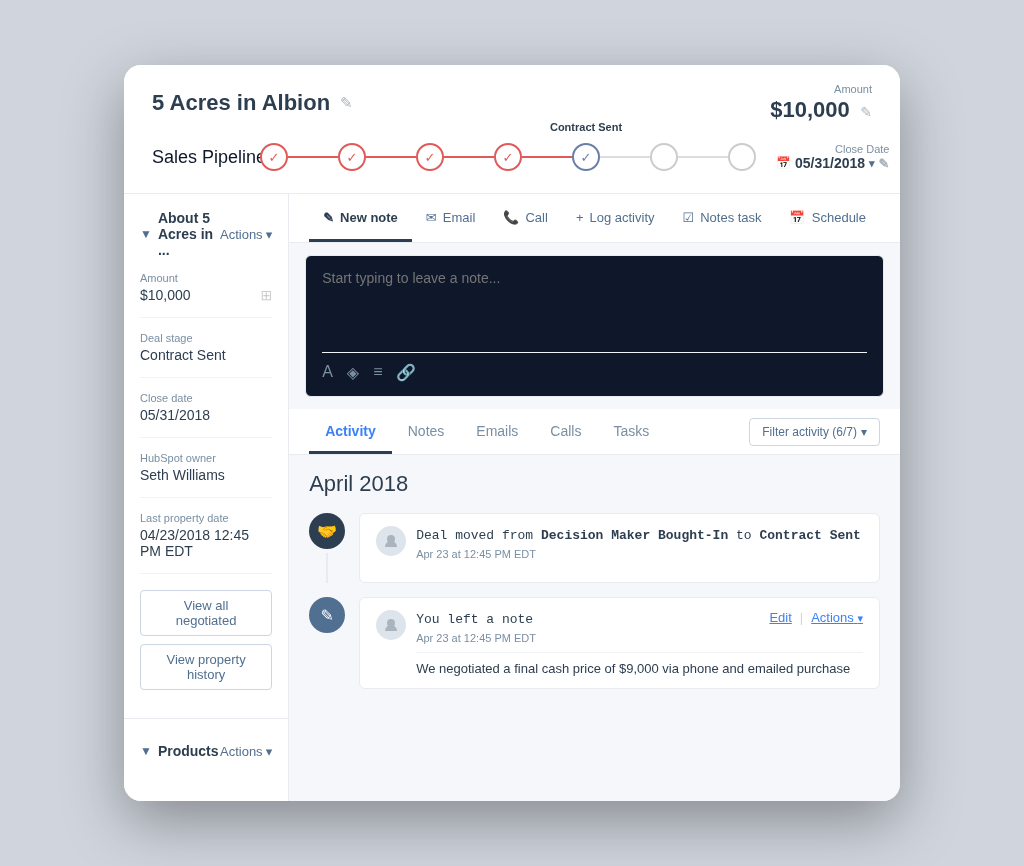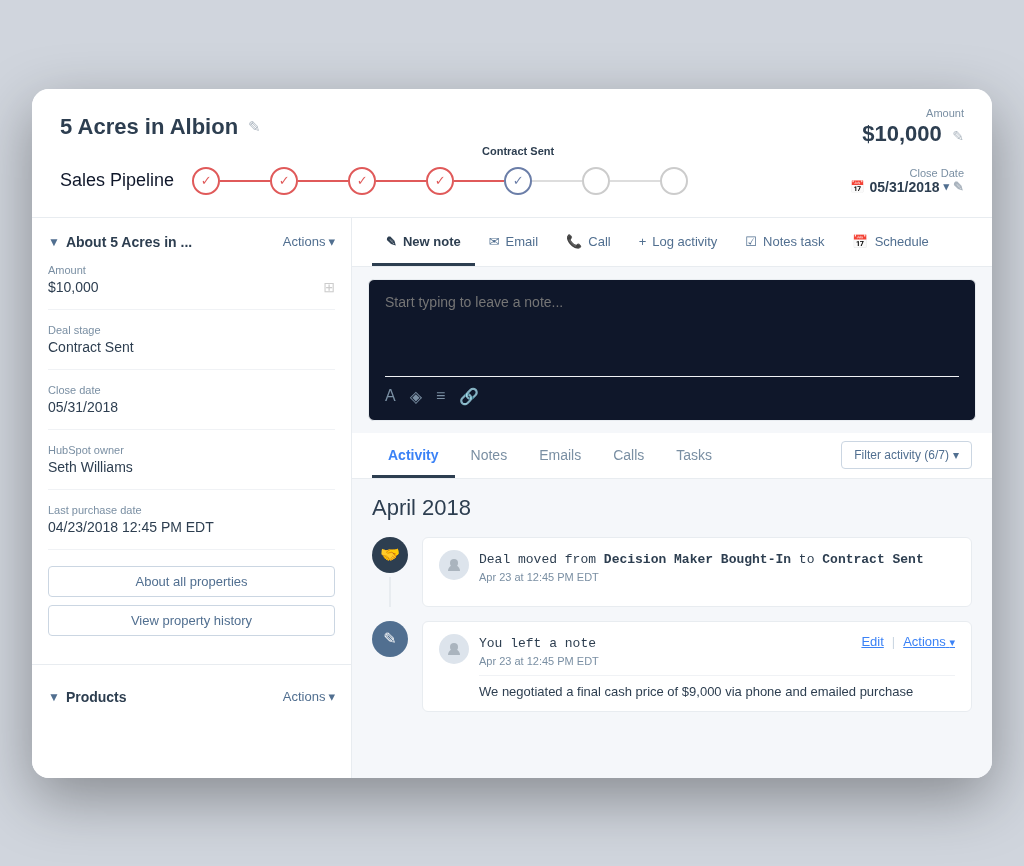--- a/index.html
+++ b/index.html
@@ -12,7 +12,7 @@
       font-family: -apple-system, BlinkMacSystemFont, 'Segoe UI', sans-serif;
     }
     .window {
-      width: 960px;
+      width: 776px;
       background: #f5f7fa;
       border-radius: 17px;
       box-shadow: 0 20px 60px rgba(0,0,0,0.35);

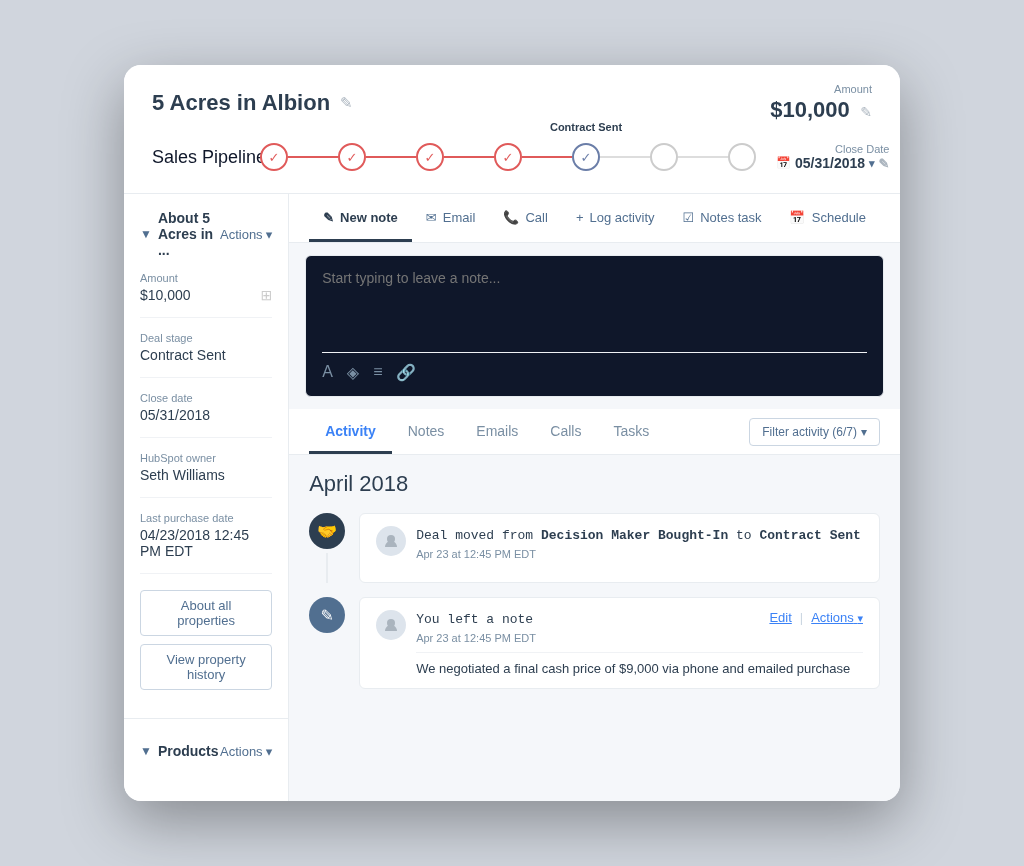--- a/index.html
+++ b/index.html
@@ -573,7 +573,7 @@
           <div class="field-value">Seth Williams</div>
         </div>
         <div class="sidebar-field">
-          <div class="field-label">Last purchase date</div>
+          <div class="field-label">Last property date</div>
           <div class="field-value">04/23/2018 12:45 PM EDT</div>
         </div>
 

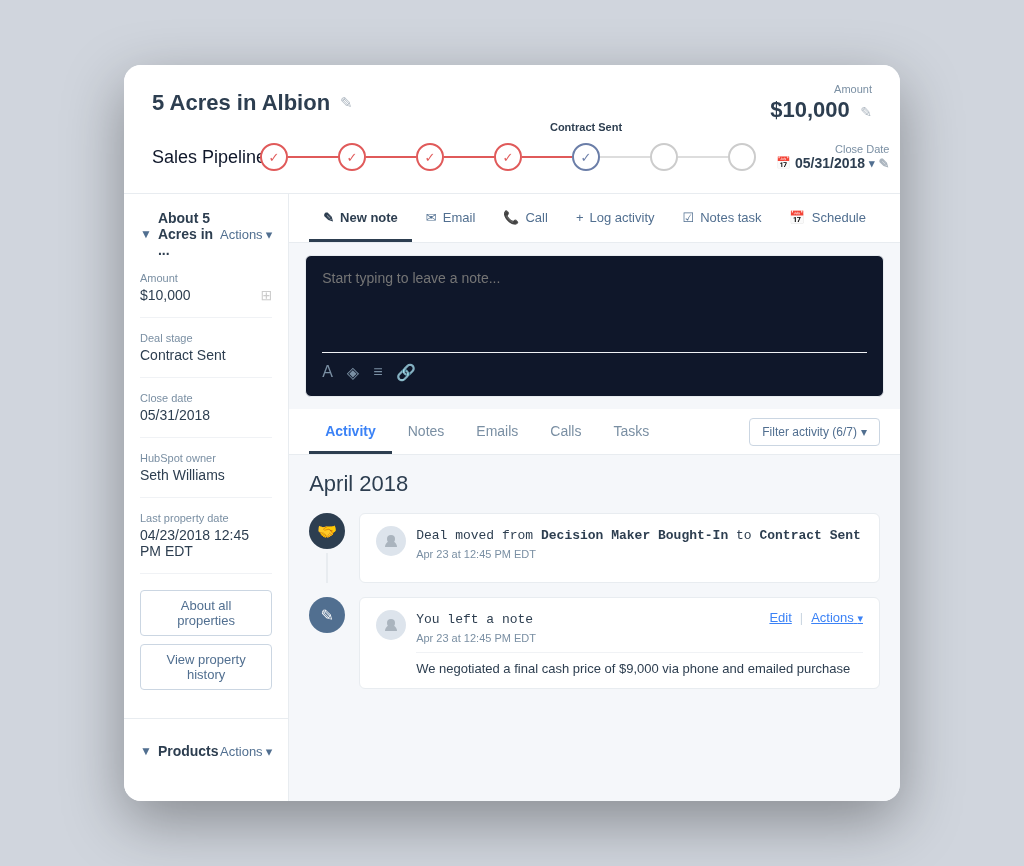--- a/index.html
+++ b/index.html
@@ -578,7 +578,7 @@
         </div>
 
         <div class="sidebar-buttons">
-          <button class="sidebar-btn">About all properties</button>
+          <button class="sidebar-btn">View all negotiated</button>
           <button class="sidebar-btn">View property history</button>
         </div>
       </div>

